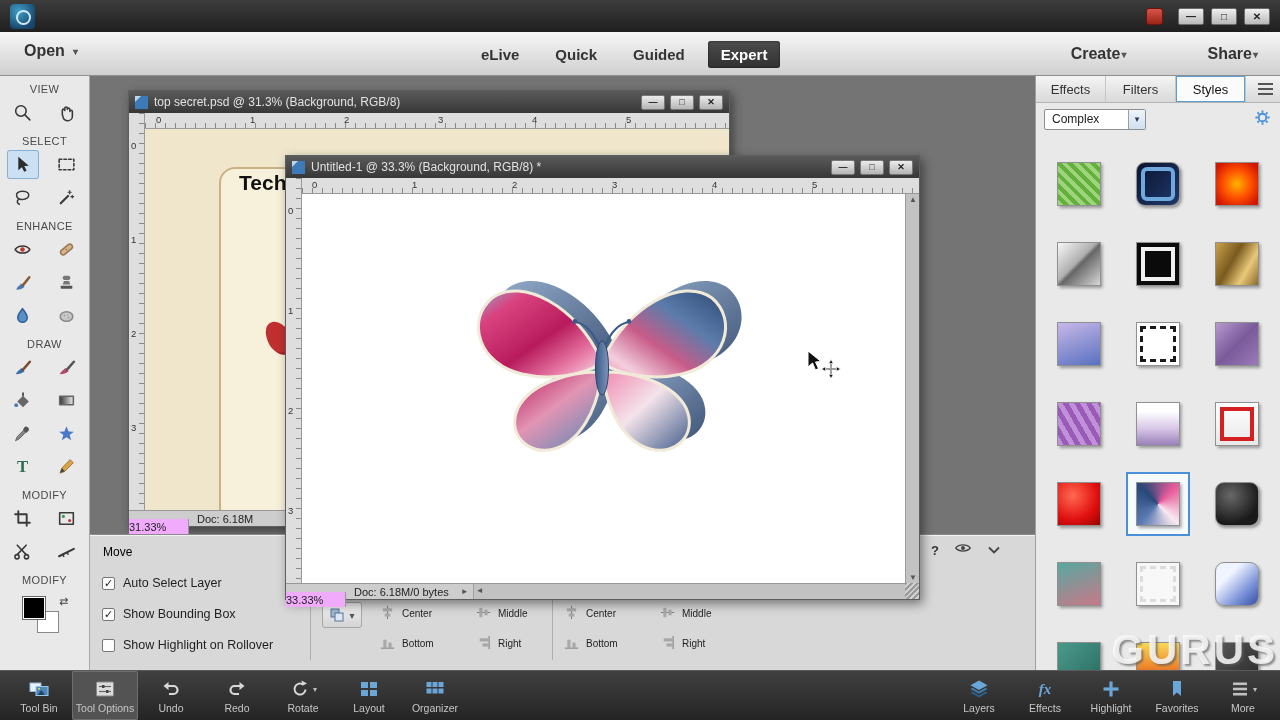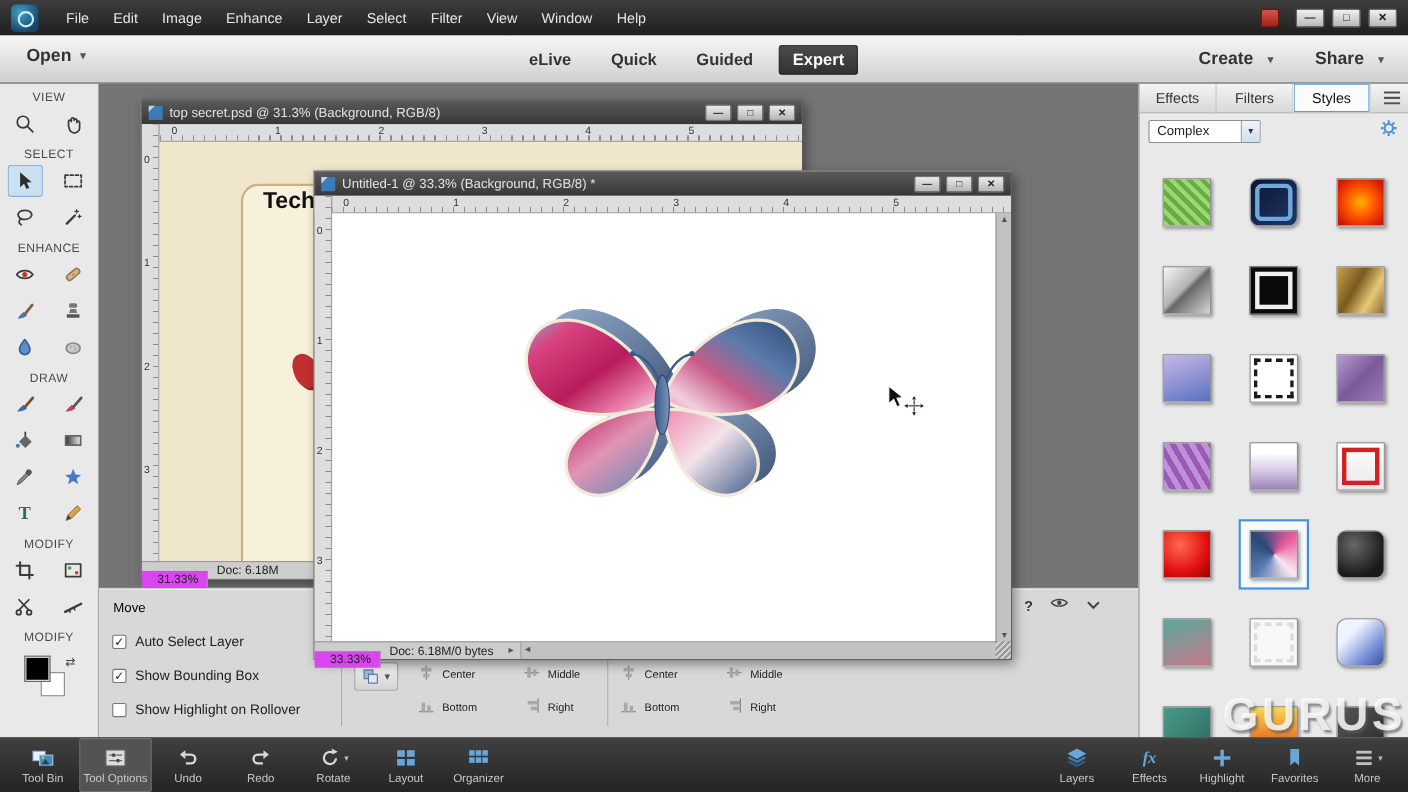--- a/index.html
+++ b/index.html
@@ -169,18 +169,6 @@
 
   <div class="menubar">
     <div class="logo"></div>
-    <div style="display:flex;height:100%">
-        <div class="menu-item">File</div>
-        <div class="menu-item">Edit</div>
-        <div class="menu-item">Image</div>
-        <div class="menu-item">Enhance</div>
-        <div class="menu-item">Layer</div>
-        <div class="menu-item">Select</div>
-        <div class="menu-item">Filter</div>
-        <div class="menu-item">View</div>
-        <div class="menu-item">Window</div>
-        <div class="menu-item">Help</div>
-      </div>
     <div class="win-controls">
       <div class="red-badge"></div>
       <div style="display:flex;gap:7px;">

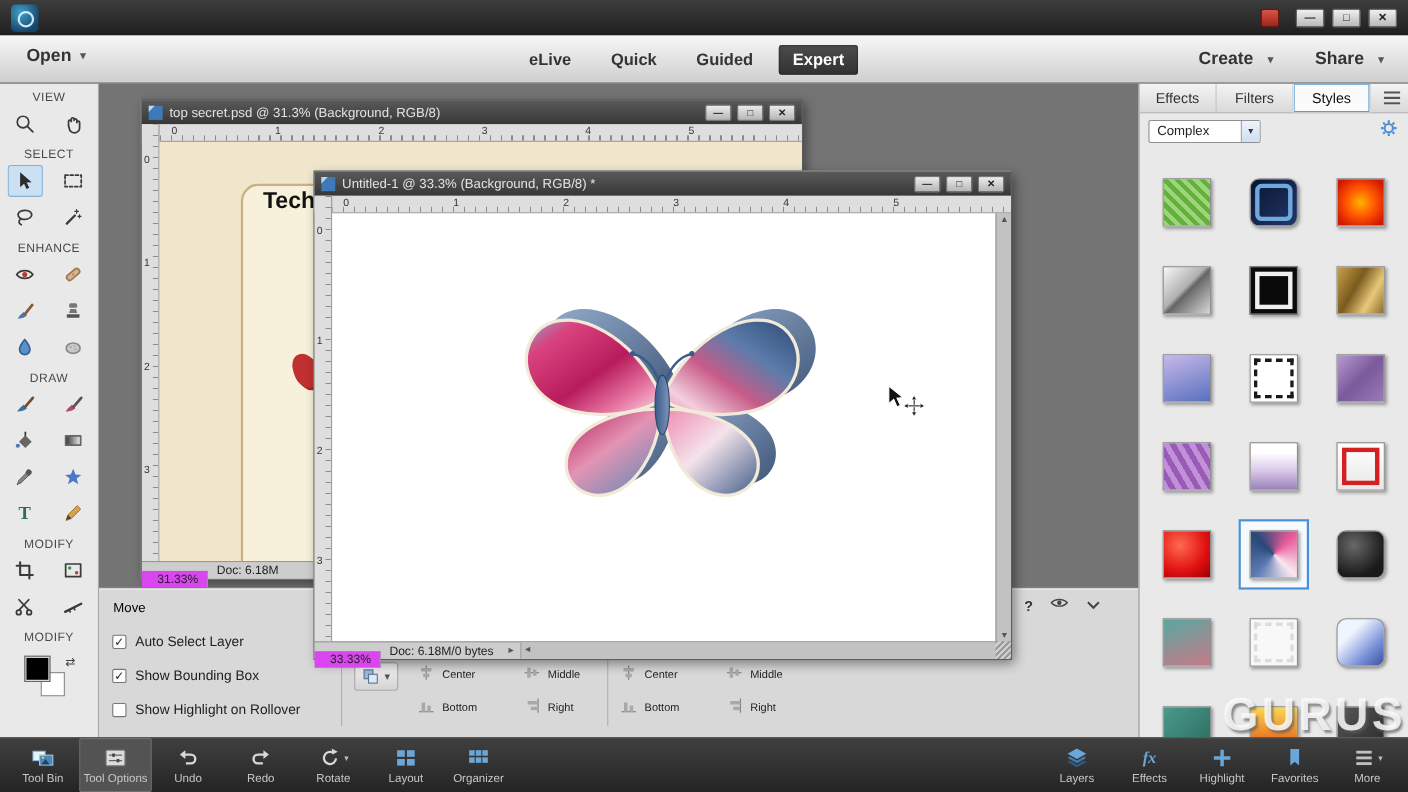--- a/index.html
+++ b/index.html
@@ -32,7 +32,7 @@
   .mode-tab{padding:5px 13px;font-size:15px;font-weight:bold;color:#343434;border-radius:3px;}
   .mode-tab.active{background:linear-gradient(#4c4c4c,#313131);color:#fff;box-shadow:inset 0 0 2px #111;}
   .create-share{position:absolute;right:22px;top:0;height:44px;display:flex;align-items:center;gap:38px;}
-  .cs-btn{display:flex;align-items:center;gap:13px;font-size:16px;font-weight:bold;color:#333;}
+  .cs-btn{display:flex;align-items:center;gap:1px;font-size:16px;font-weight:bold;color:#333;margin-left:43px;}
 
   
   .tool-sidebar{position:absolute;left:0;top:76px;width:90px;height:594px;background:#e9e9e9;

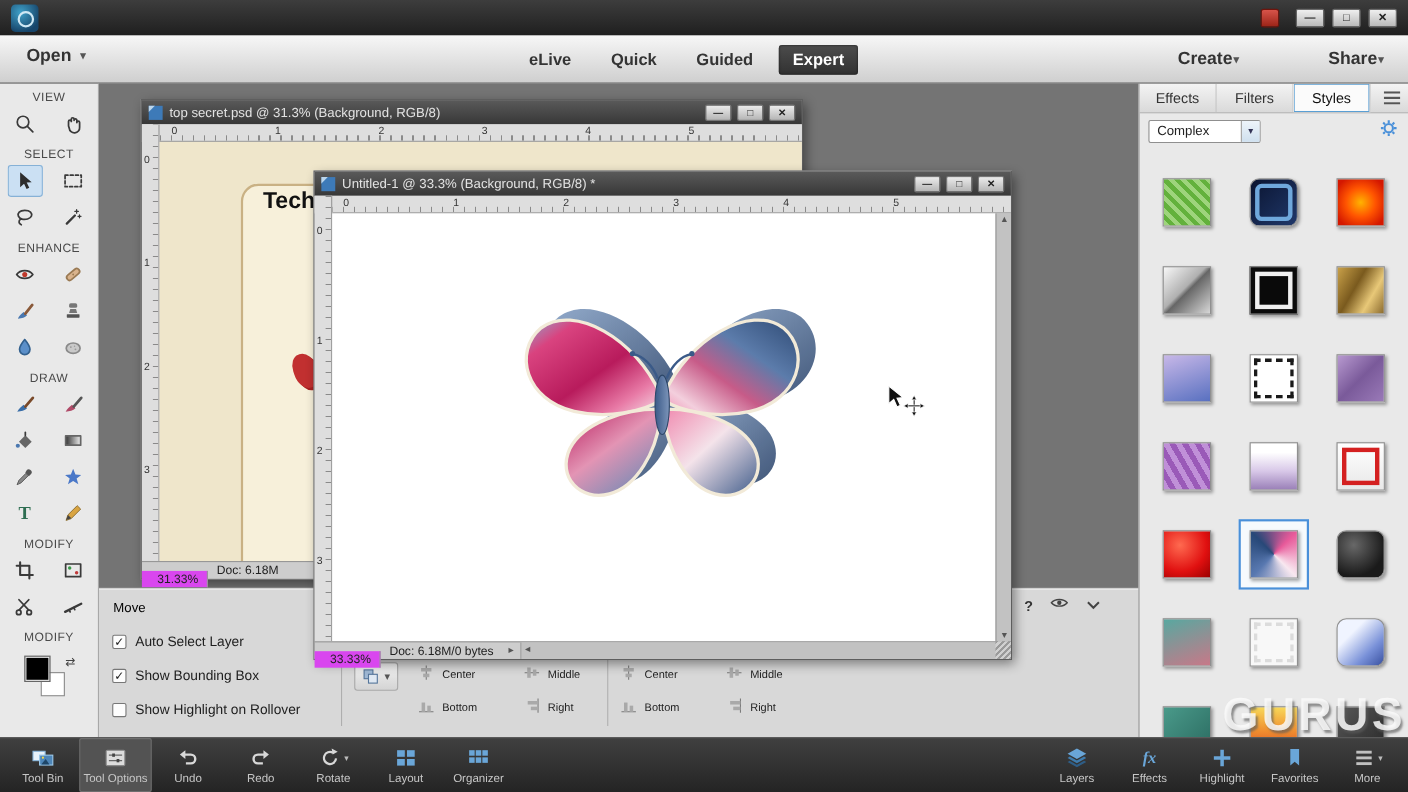--- a/index.html
+++ b/index.html
@@ -91,8 +91,8 @@
            border-right:1px solid #9a9a9a;border-bottom:1px solid #9a9a9a;}
   .doc-status{position:absolute;left:0;right:0;bottom:0;height:16px;background:#cdcdcd;
            border-top:1px solid #979797;display:flex;align-items:center;font-size:11px;color:#222;}
-  .zoom-box{width:60px;height:100%;background:#d946ef;border-right:1px solid #979797;
-           display:flex;align-items:center;padding-left:14px;margin-top:16px;}
+  .zoom-box{width:60px;height:100%;background:#f0abfc;border-right:1px solid #979797;
+           display:flex;align-items:center;padding-left:0;margin-top:16px;}
   .size-box{padding:0 8px;white-space:nowrap;}
   .status-arrow{font-size:8px;color:#555;padding:0 4px;}
   .hscroll{flex:1;height:100%;background:#c2c2c2;border-left:1px solid #a0a0a0;position:relative;}

